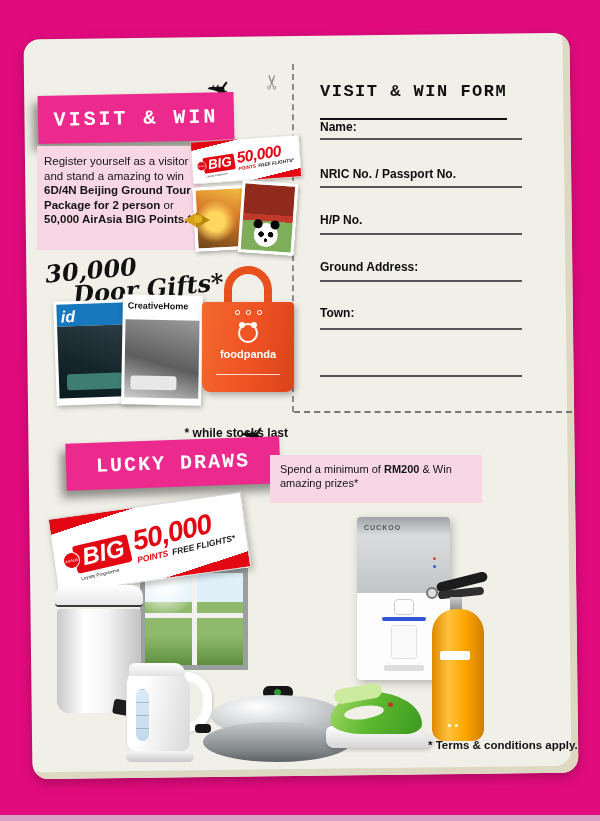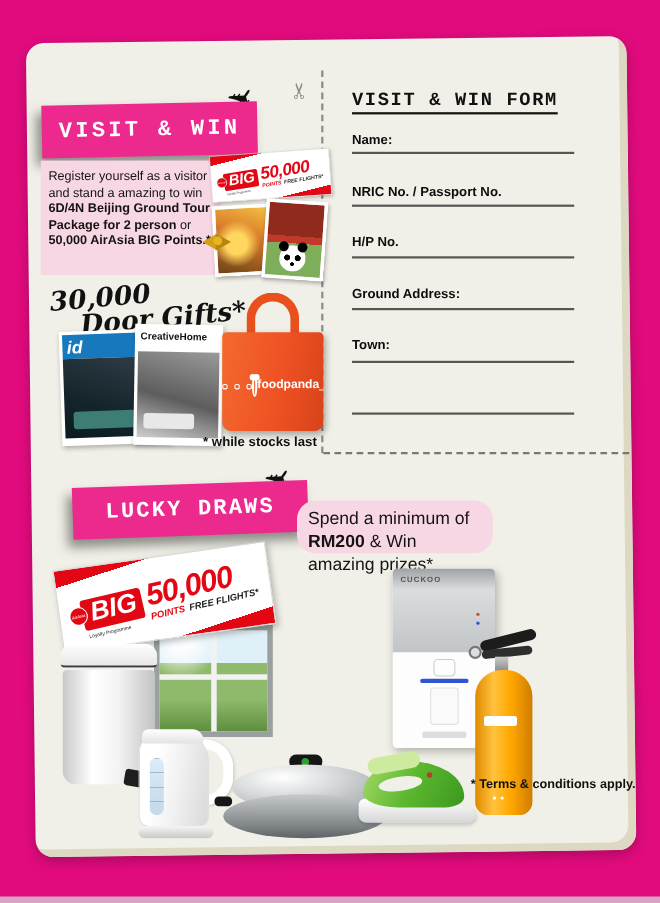--- a/index.html
+++ b/index.html
@@ -107,7 +107,7 @@
 
   
   .form-title { position:absolute; left:320px; top:82px; font-family:"Liberation Mono", monospace; font-weight:bold;
-                font-size:17px; letter-spacing:1.5px; color:#111; border-bottom:2px solid #111; padding-bottom:1px; }
+                font-size:17px; letter-spacing:1.5px; color:#111; border-bottom:2px solid #111; padding-bottom:17px; }
   .f-label { position:absolute; left:320px; font-size:12px; font-weight:bold; color:#0d0d0d; }
   .f-line { position:absolute; left:320px; width:202px; border-bottom:2px solid #555; }
 

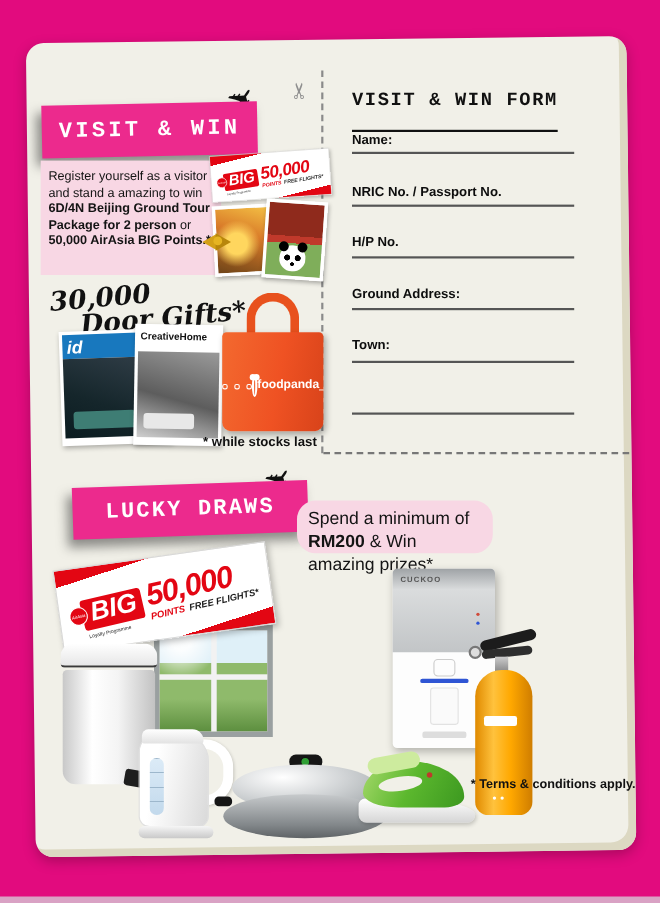--- a/index.html
+++ b/index.html
@@ -91,7 +91,7 @@
   .bag-handle { position:absolute; left:22px; top:0; width:48px; height:46px; border:8px solid #e8511d;
                 border-bottom:none; border-radius:26px 26px 0 0; }
   .bag-body { position:absolute; left:0; top:36px; width:92px; height:90px; background:linear-gradient(100deg,#f3692f,#ef5223 55%,#d8431a);
-              border-radius:4px 4px 8px 8px; display:flex; flex-direction:row; align-items:center; box-shadow:2px 3px 6px rgba(0,0,0,.3); }
+              border-radius:4px 4px 8px 8px; display:flex; flex-direction:column; align-items:center; box-shadow:2px 3px 6px rgba(0,0,0,.3); }
   .bag-dots { display:flex; gap:6px; margin-top:8px; }
   .bag-dots i { width:5px; height:5px; border:1px solid #fff; border-radius:2px; }
   .bag-panda { width:20px; height:20px; margin-top:8px; border:2px solid #fff; border-radius:50%; position:relative; }

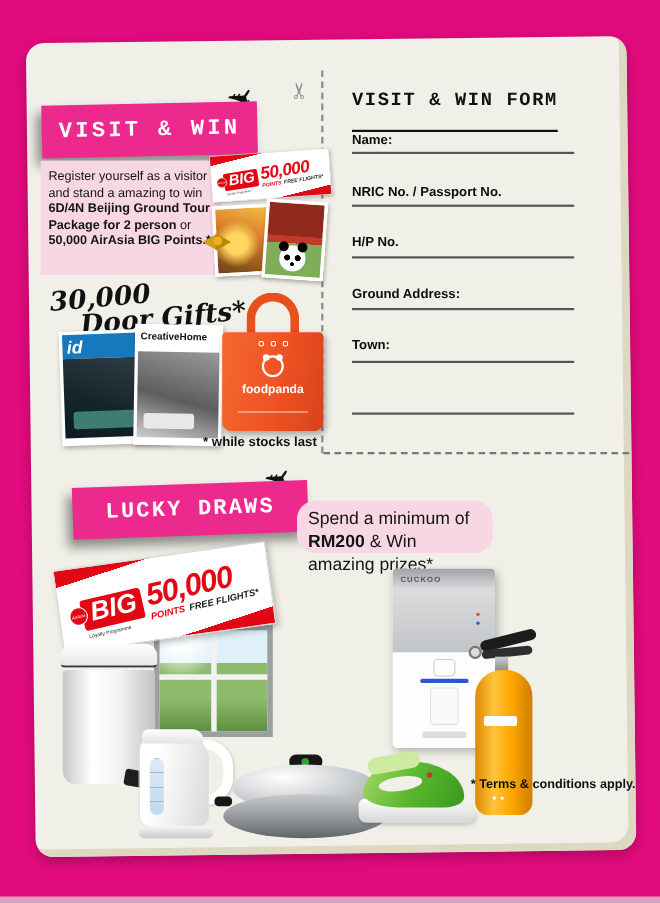--- a/index.html
+++ b/index.html
@@ -100,7 +100,7 @@
   .bag-brand { color:#fff; font-weight:bold; font-size:11px; margin-top:5px; }
   .bag-line { width:64px; border-top:1px solid rgba(255,255,255,.8); margin-top:14px; }
 
-  .note { position:absolute; font-weight:bold; color:#111; }
+  .note { position:absolute; font-weight:bold; color:#111;margin-top:32px; }
   .note-stocks { left:168px; top:394px; width:120px; text-align:right; font-size:12px; }
   .note-purchase { left:330px; top:394px; width:192px; text-align:right; font-size:12px; }
   .note-terms { left:428px; top:707px; font-size:11.5px; }

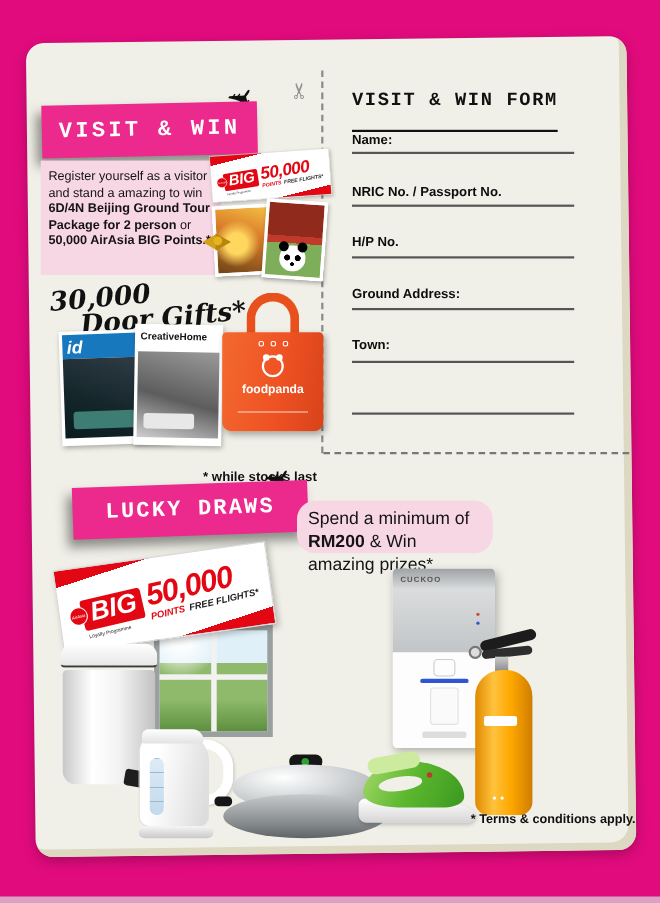--- a/index.html
+++ b/index.html
@@ -29,7 +29,7 @@
   
   .panel { position:absolute; background:#f8d7e4; color:#141414; }
   .regbox { left:37px; top:146px; width:164px; height:104px; padding:8px 7px; font-size:11.5px; line-height:1.27; }
-  .promobox { left:270px; top:455px; width:178px; height:48px; padding:7px 10px; font-size:16px; line-height:1.3;border-radius:17px; }
+  .promobox { left:270px; top:455px; width:212px; height:48px; padding:7px 10px; font-size:11px; line-height:1.3; }
   .panel strong { font-weight:bold; }
 
   

